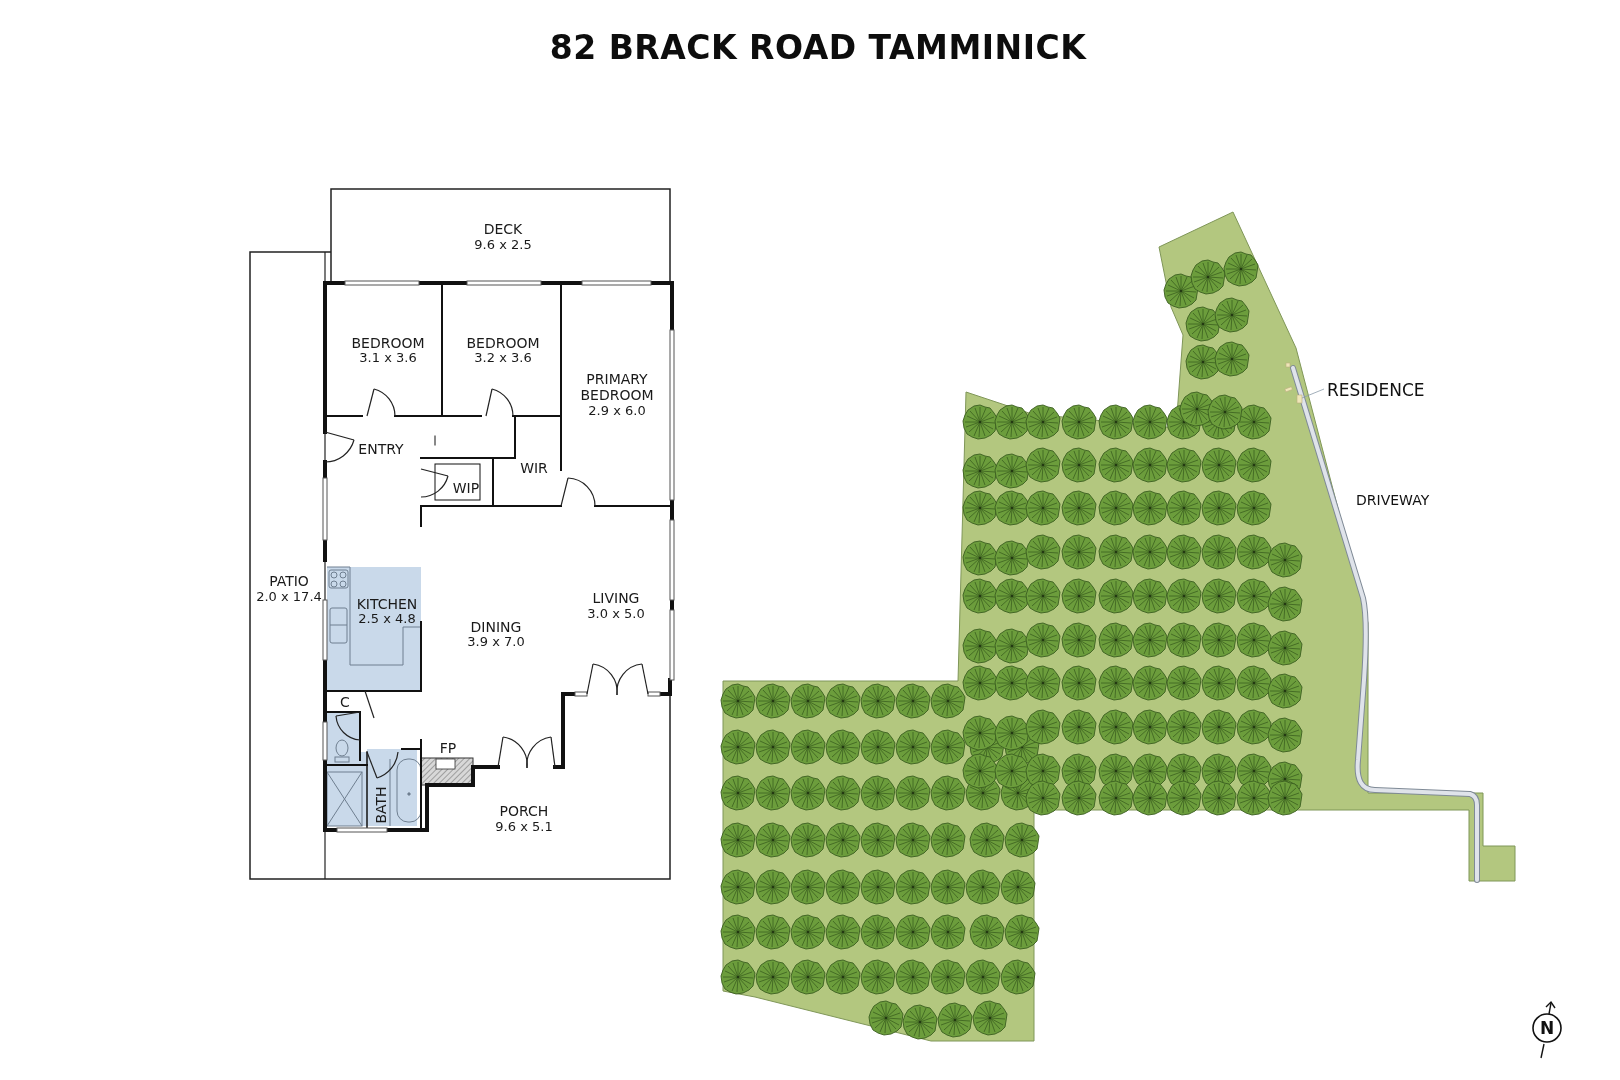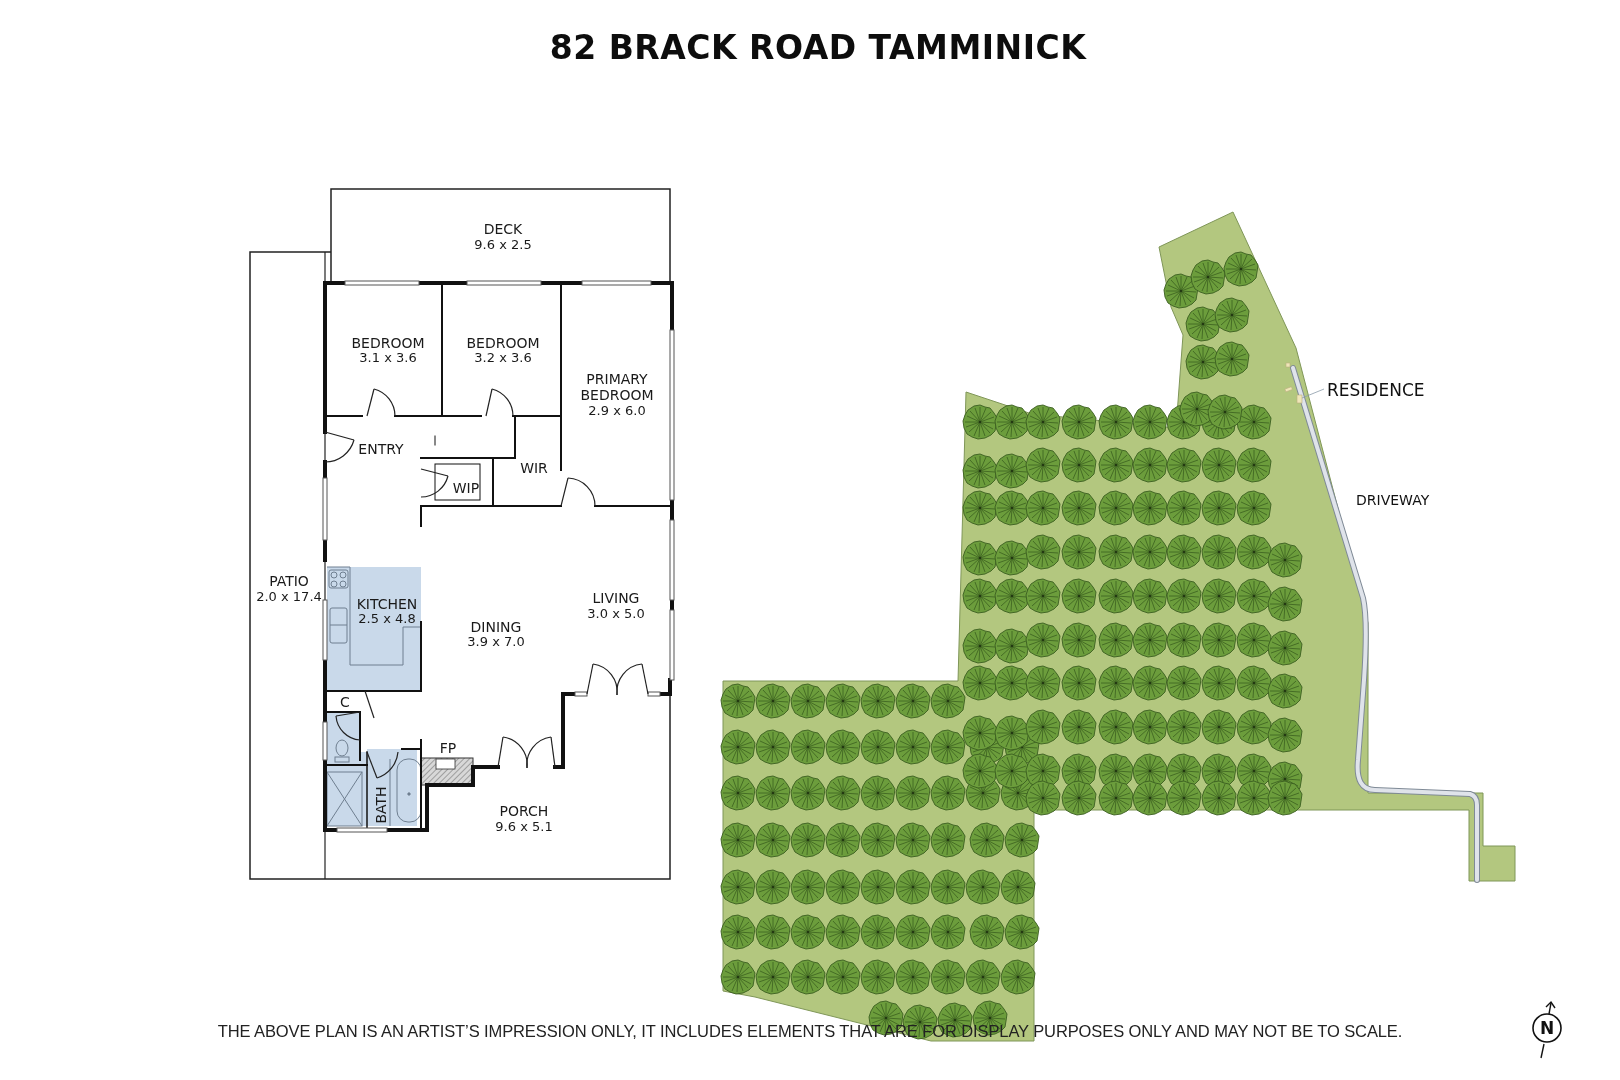--- a/index.html
+++ b/index.html
@@ -410,7 +410,6 @@
 </svg>
 
 <div class="disclaimer">
-  <div>THE ABOVE PLAN IS AN ARTIST’S IMPRESSION ONLY, IT INCLUDES ELEMENTS THAT ARE FOR DISPLAY PURPOSES ONLY AND MAY NOT BE TO SCALE.</div>
 </div>
 
 </body></html>

